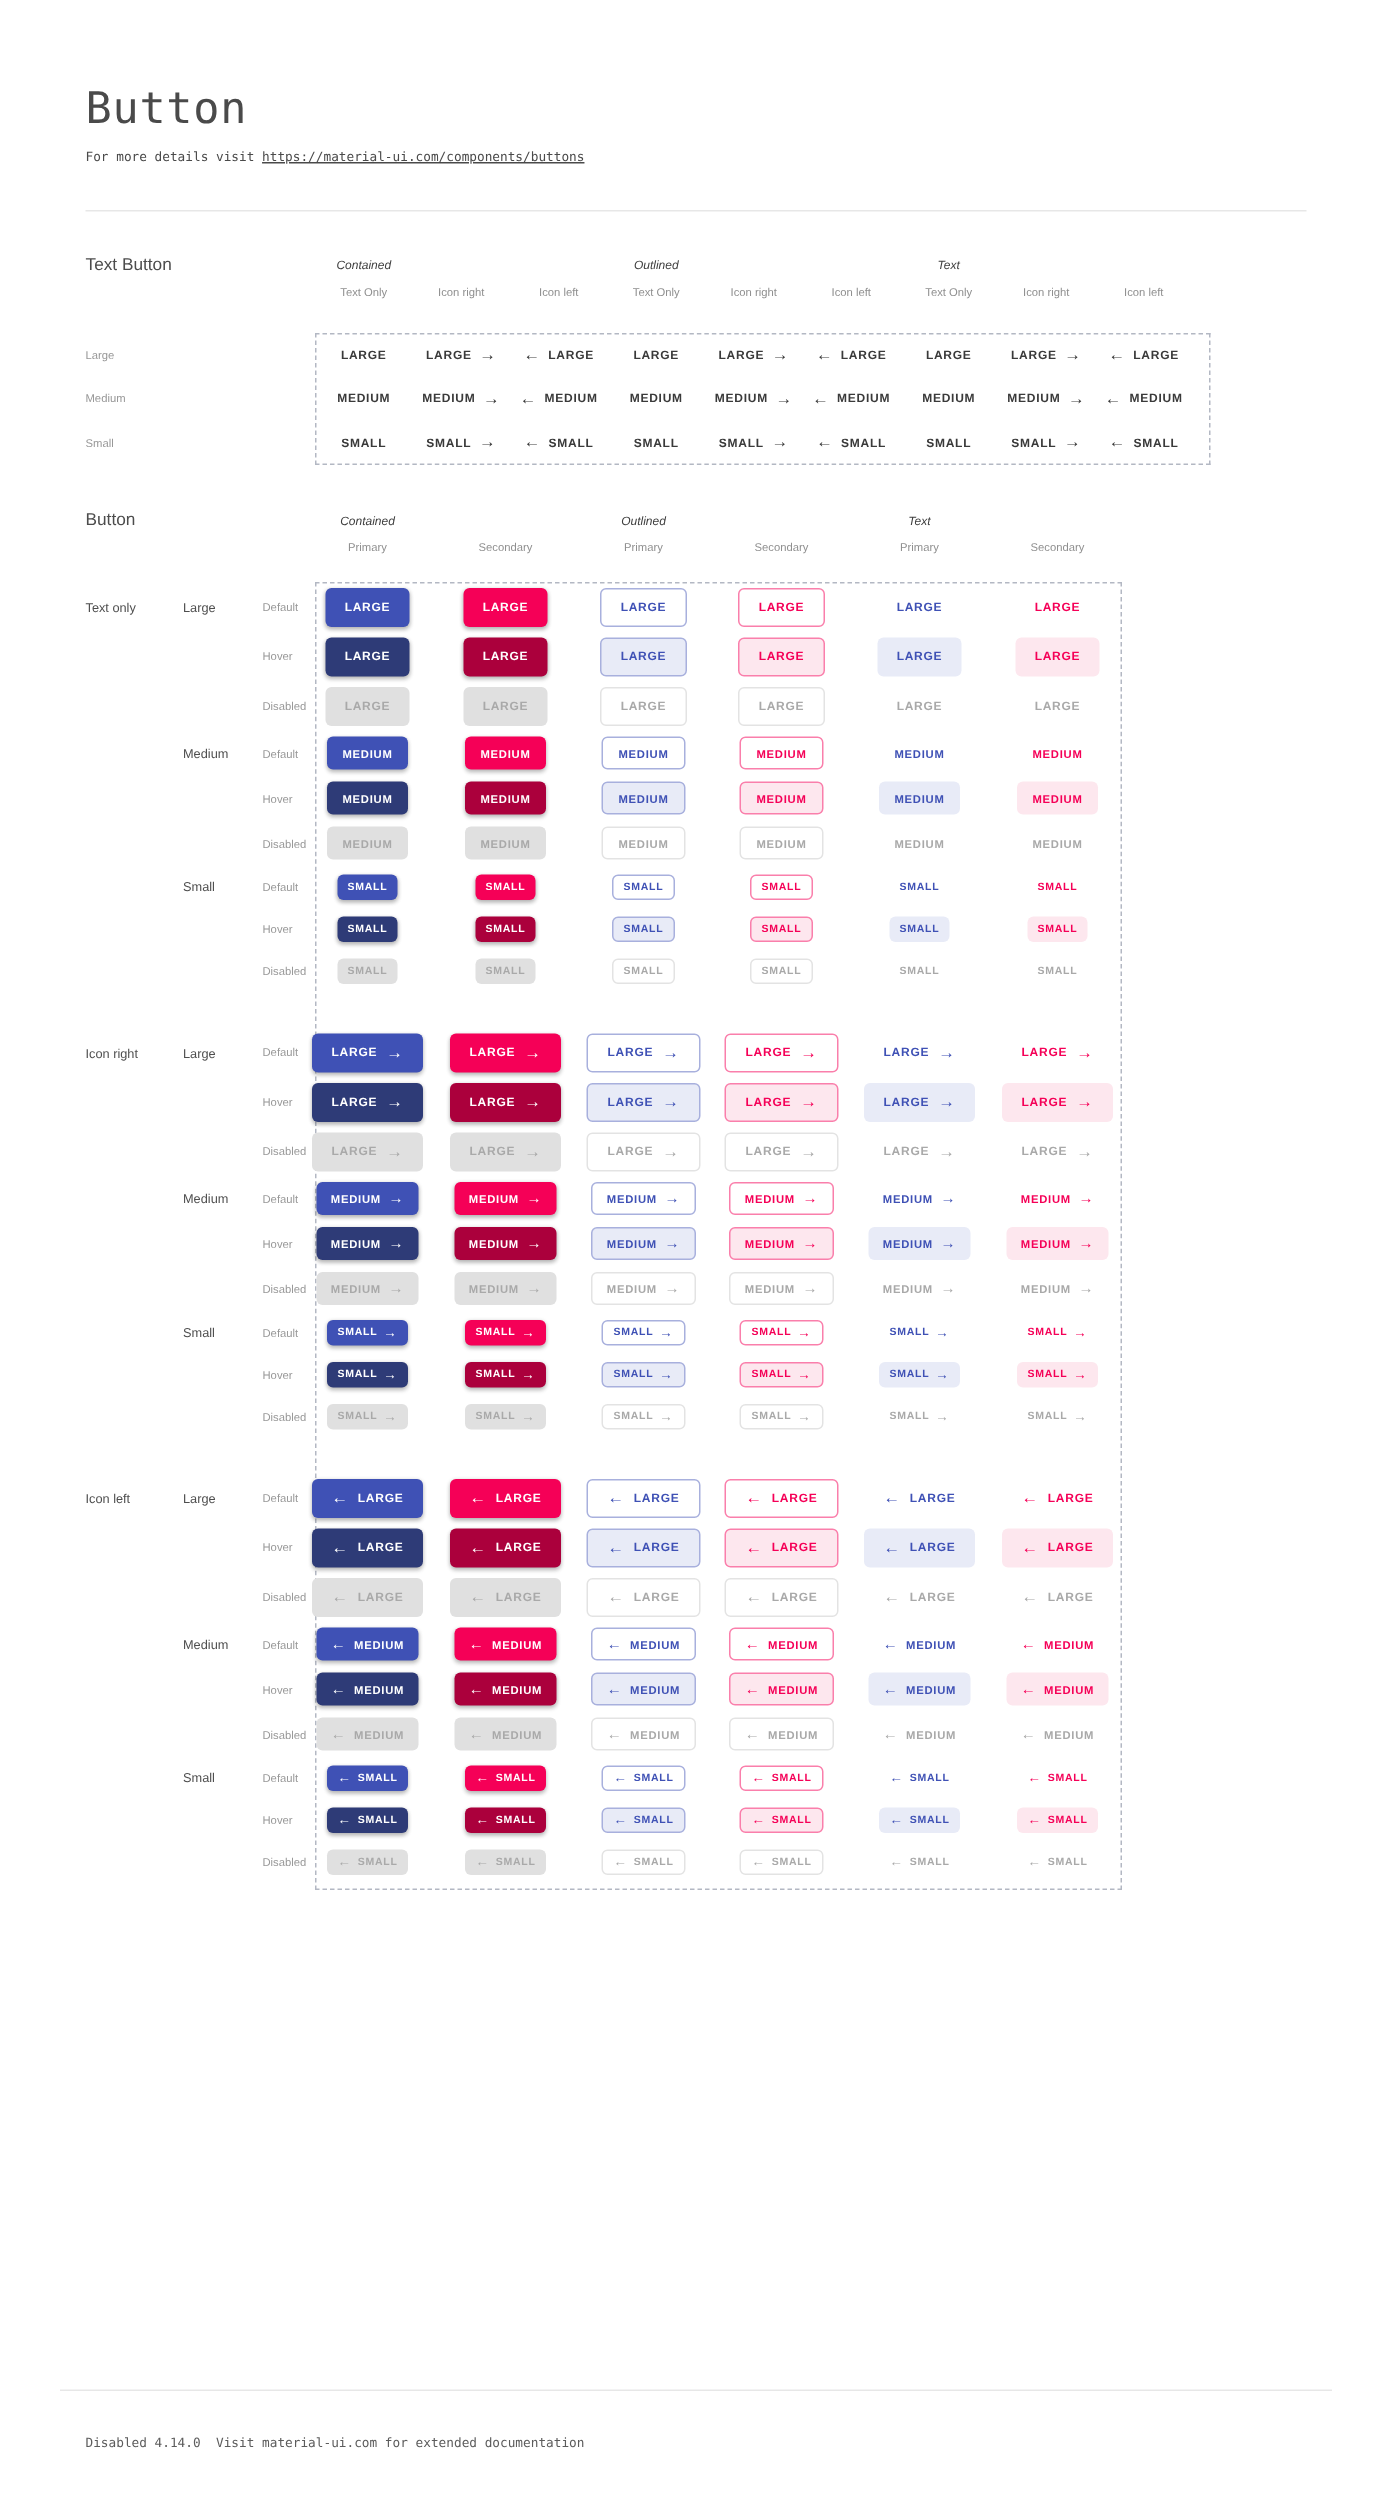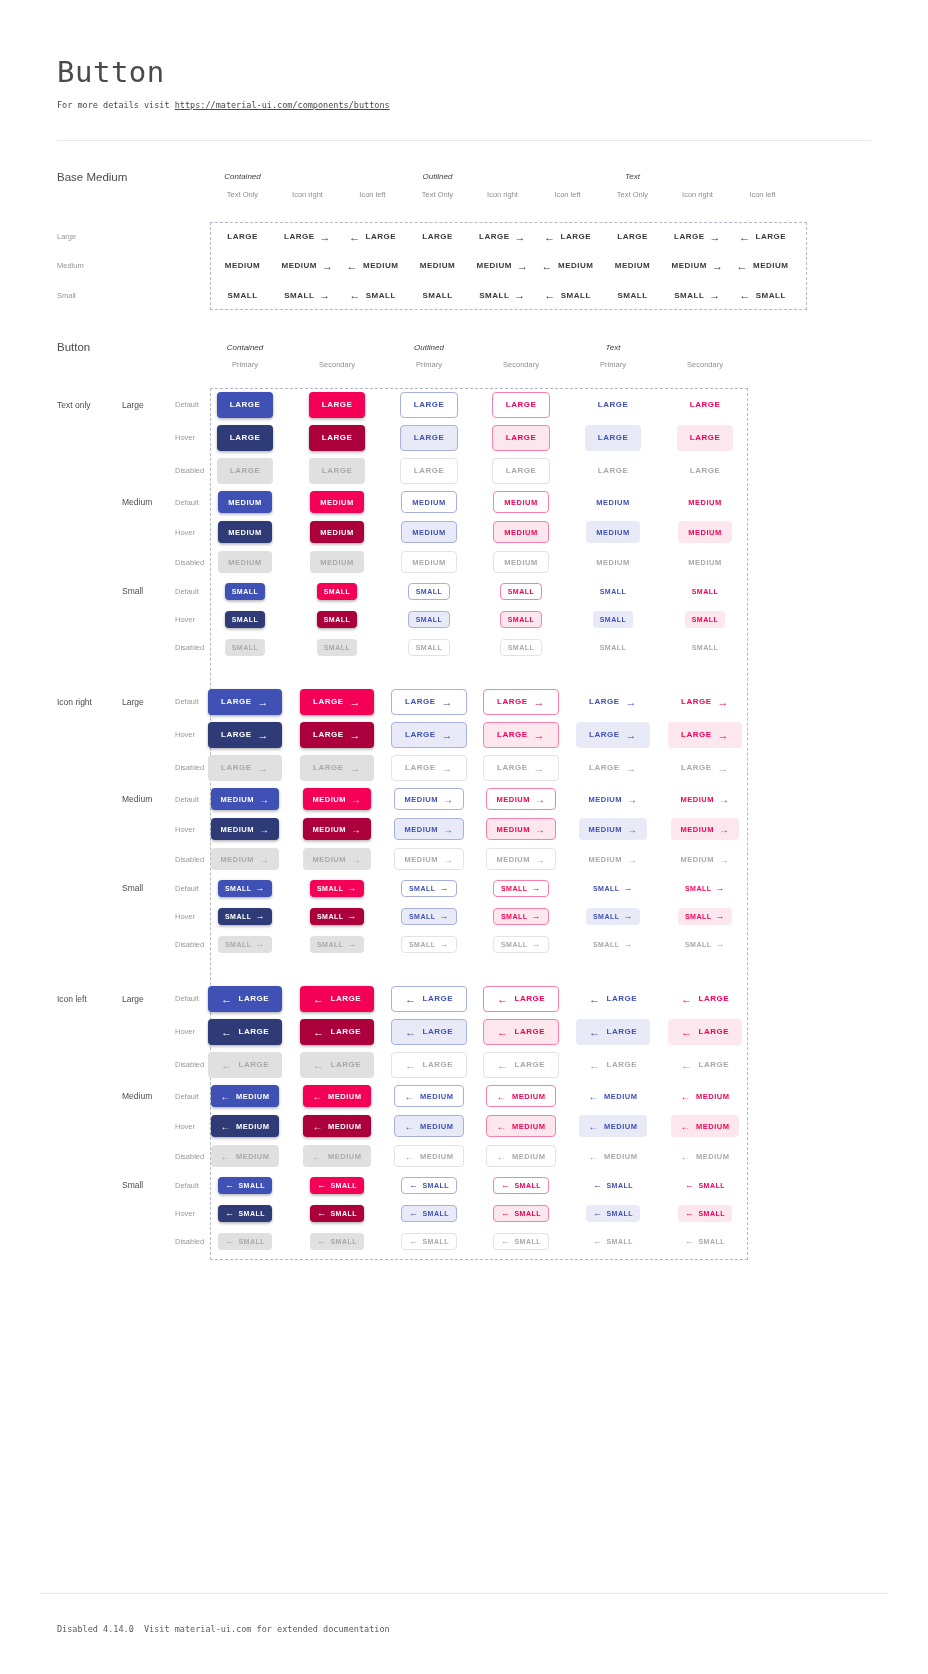--- a/index.html
+++ b/index.html
@@ -104,7 +104,7 @@
   <p class="subtitle"><span>For more details visit </span><a>https://material-ui.com/components/buttons</a></p>
   <div class="divider top"></div>
 
-  <div class="section-label" style="top:171px">Base Medium</div>
+  <div class="section-label" style="top:171px">Text Button</div>
 
   <div class="hdr-grid base-hdr">
     <span class="h gc1">Contained</span>

